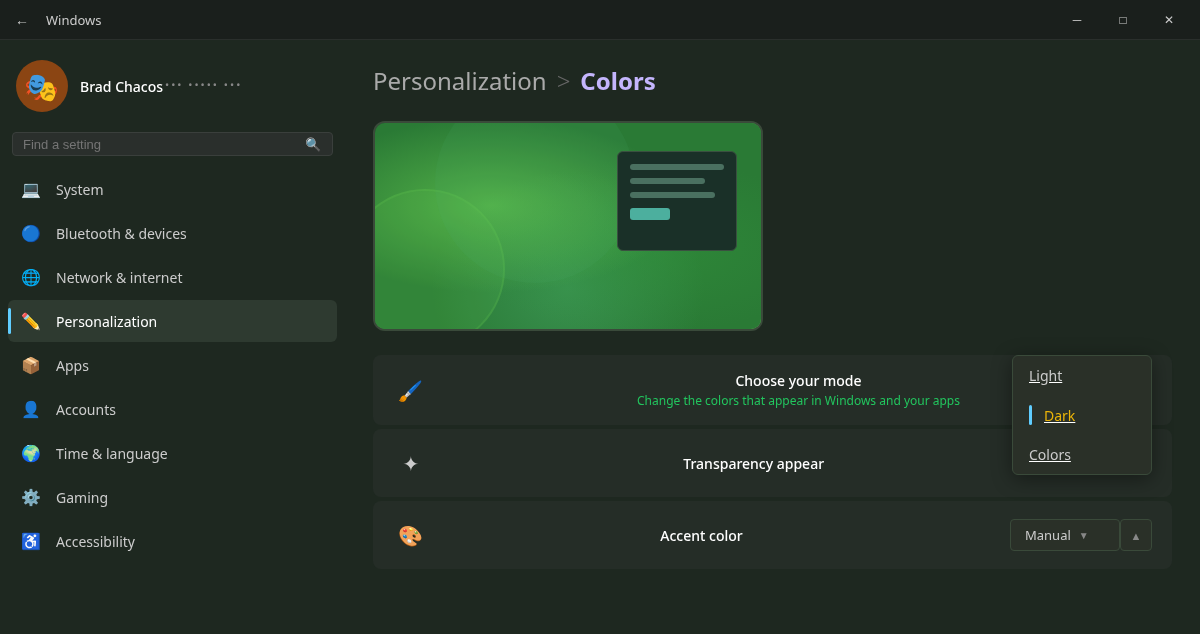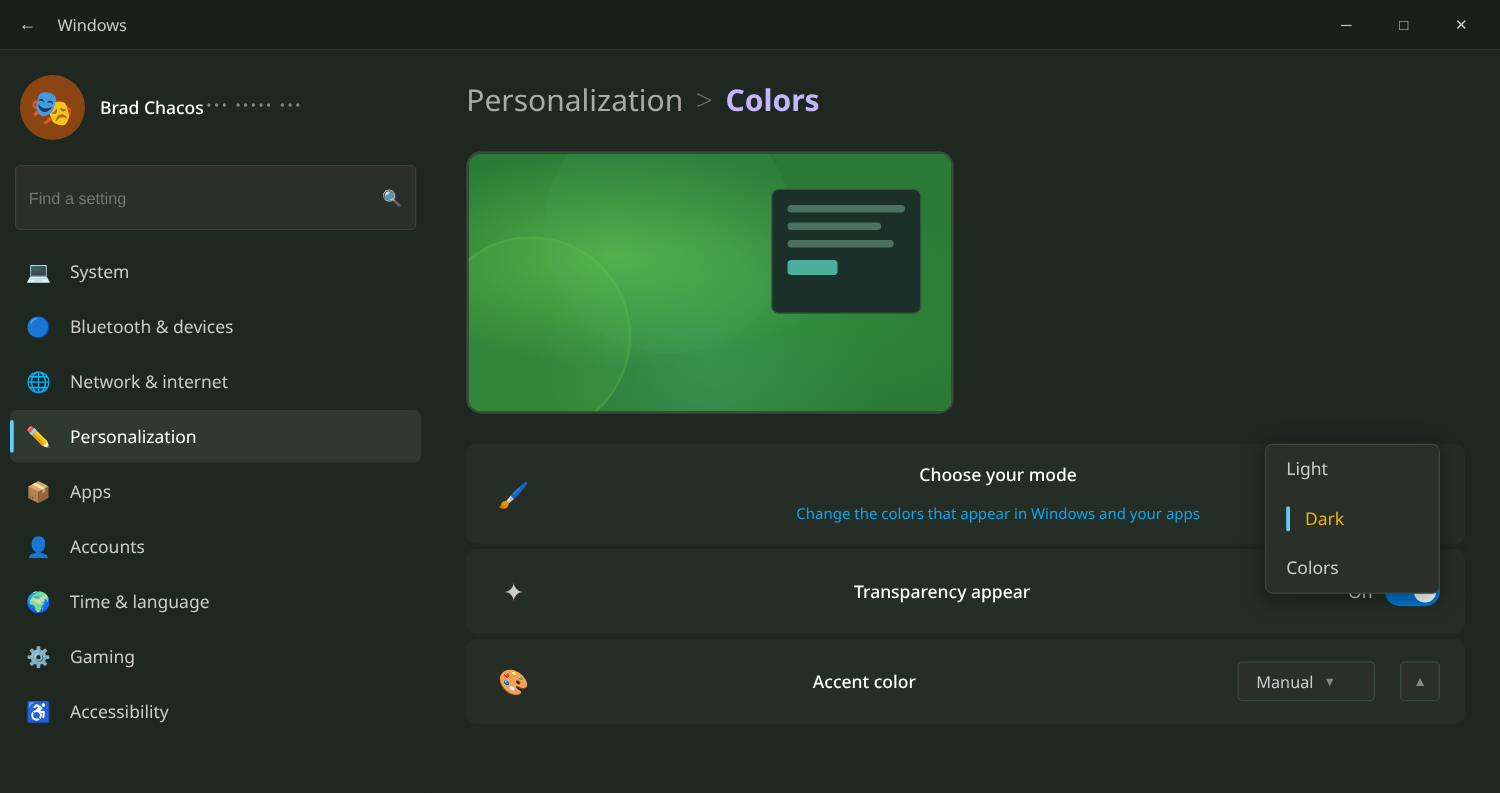--- a/index.html
+++ b/index.html
@@ -92,7 +92,7 @@
     }
     .search-box {
       width: 100%;
-      height: 52px;
+      height: 24px;
       background: #2a2f2c;
       border: 1px solid #3a3f3c;
       border-radius: 4px;

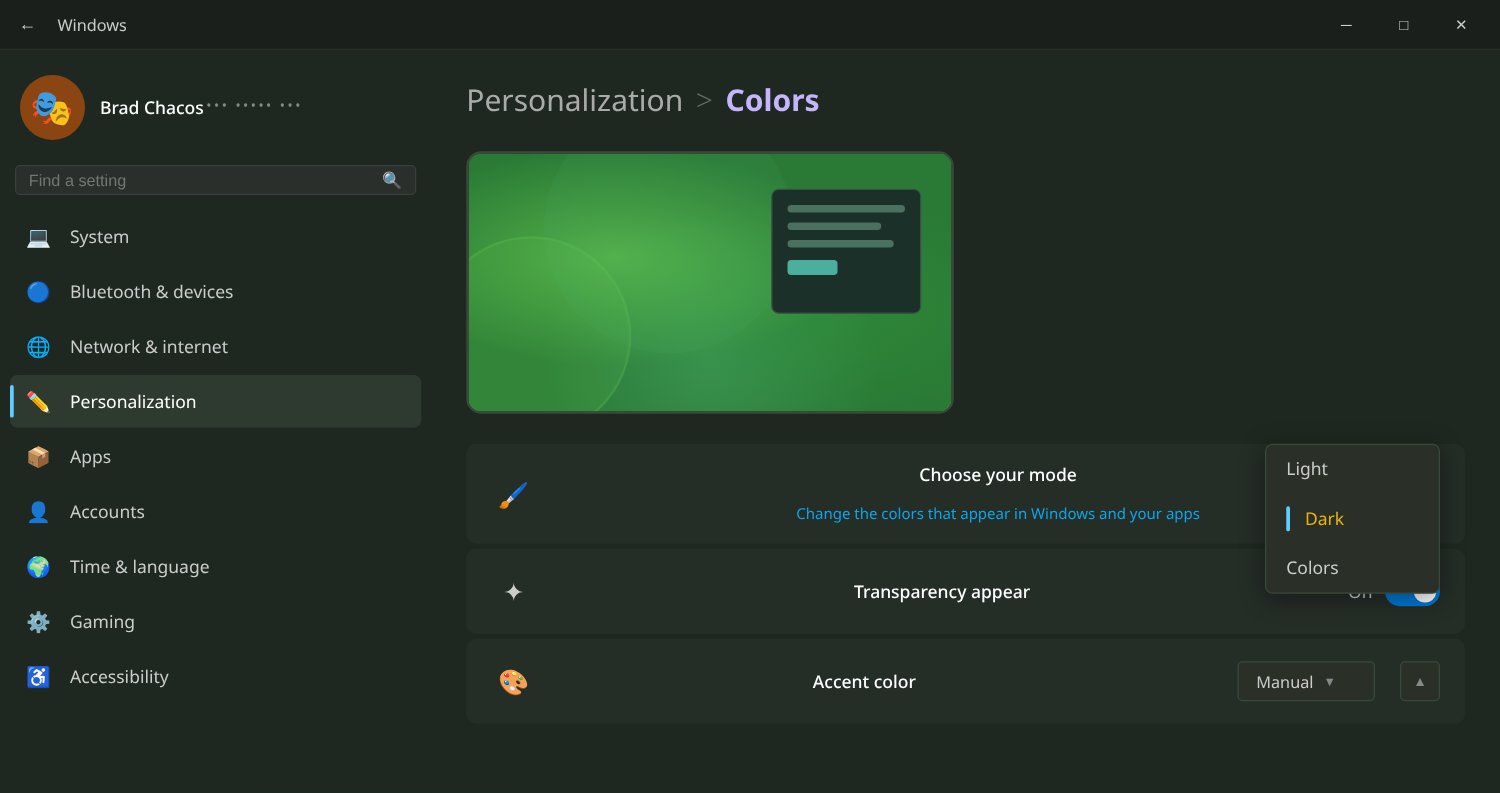--- a/index.html
+++ b/index.html
@@ -242,6 +242,7 @@
       min-width: 140px;
       box-shadow: 0 4px 20px rgba(0,0,0,0.4);
       z-index: 10;
+      text-decoration: underline;
     }
     .mode-option {
       padding: 10px 16px;

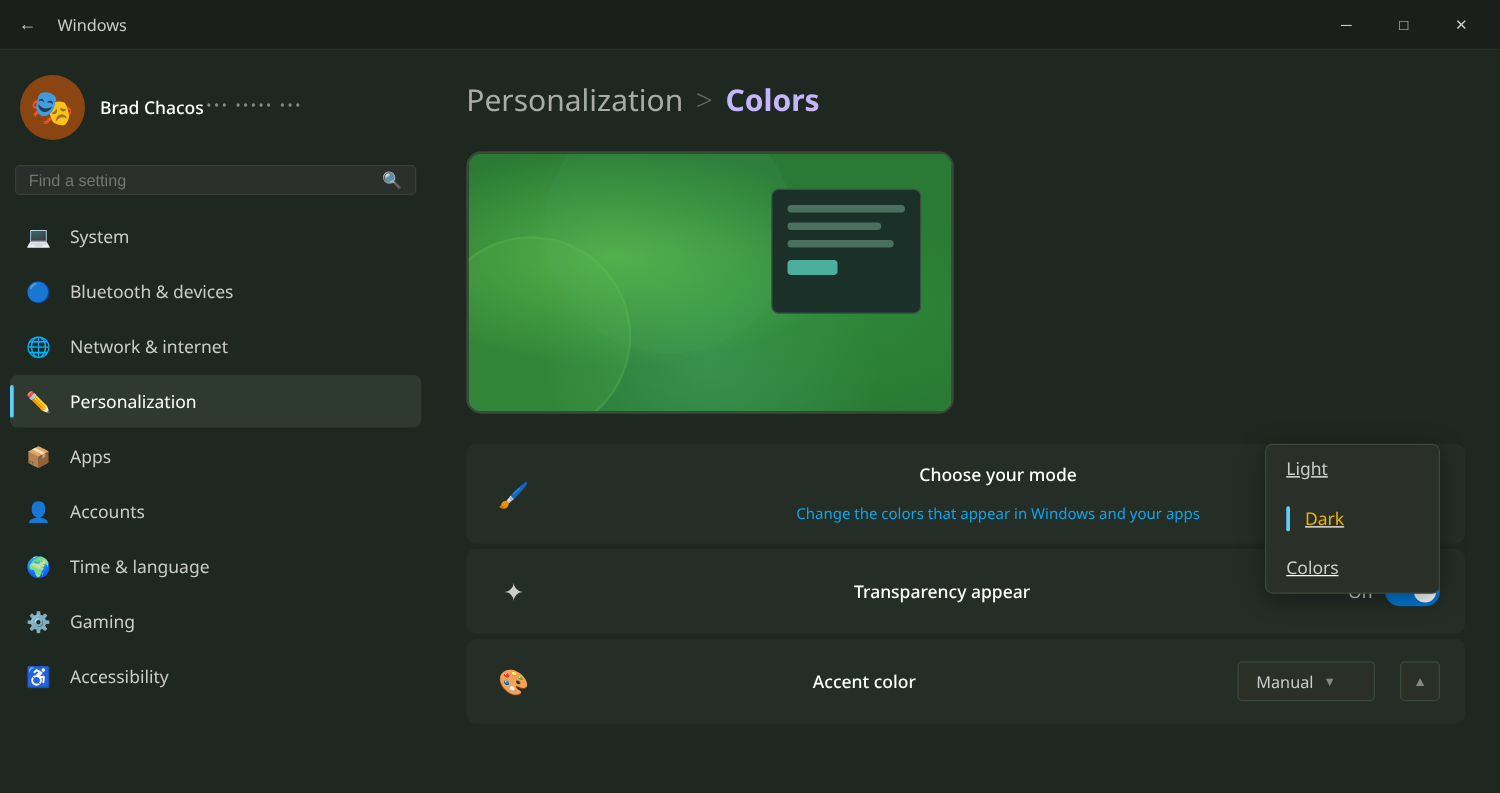--- a/index.html
+++ b/index.html
@@ -230,7 +230,7 @@
     }
     .settings-row-text { flex: 1; text-align: center; }
     .settings-row-title { font-size: 14px; color: #fff; font-weight: 500; }
-    .settings-row-desc { font-size: 12px; color: #0ea5e9; margin-top: 12px; }
+    .settings-row-desc { font-size: 12px; color: #22c55e; margin-top: 2px; }
 
     
     .mode-dropdown {

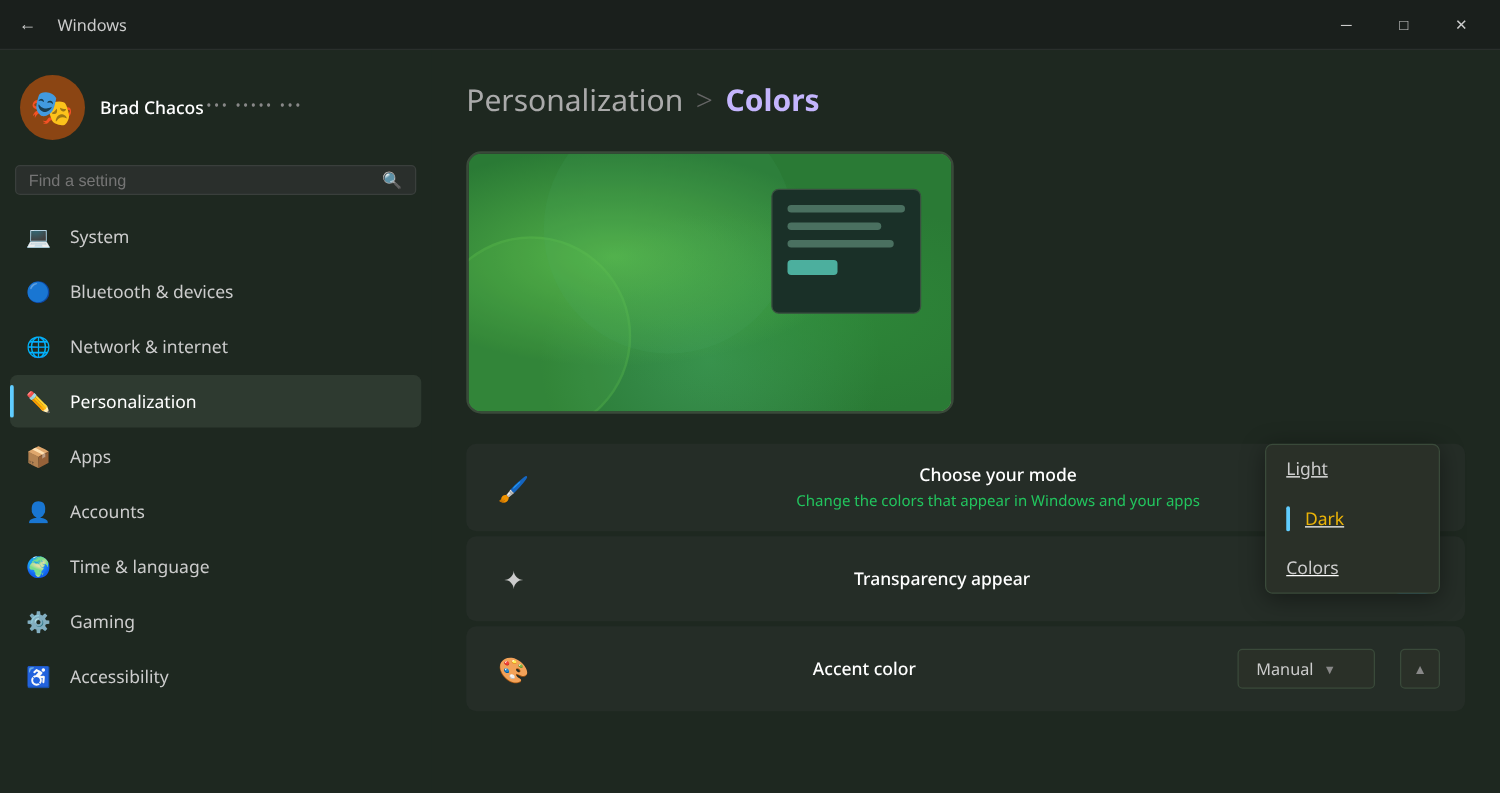--- a/index.html
+++ b/index.html
@@ -285,7 +285,7 @@
 
     
     .accent-control {
-      display: flex; align-items: center; gap: 20px; padding-left: 36px;
+      display: flex; align-items: center; gap: 0; padding-left: 36px;
     }
     .dropdown-btn {
       background: #2a3028;

